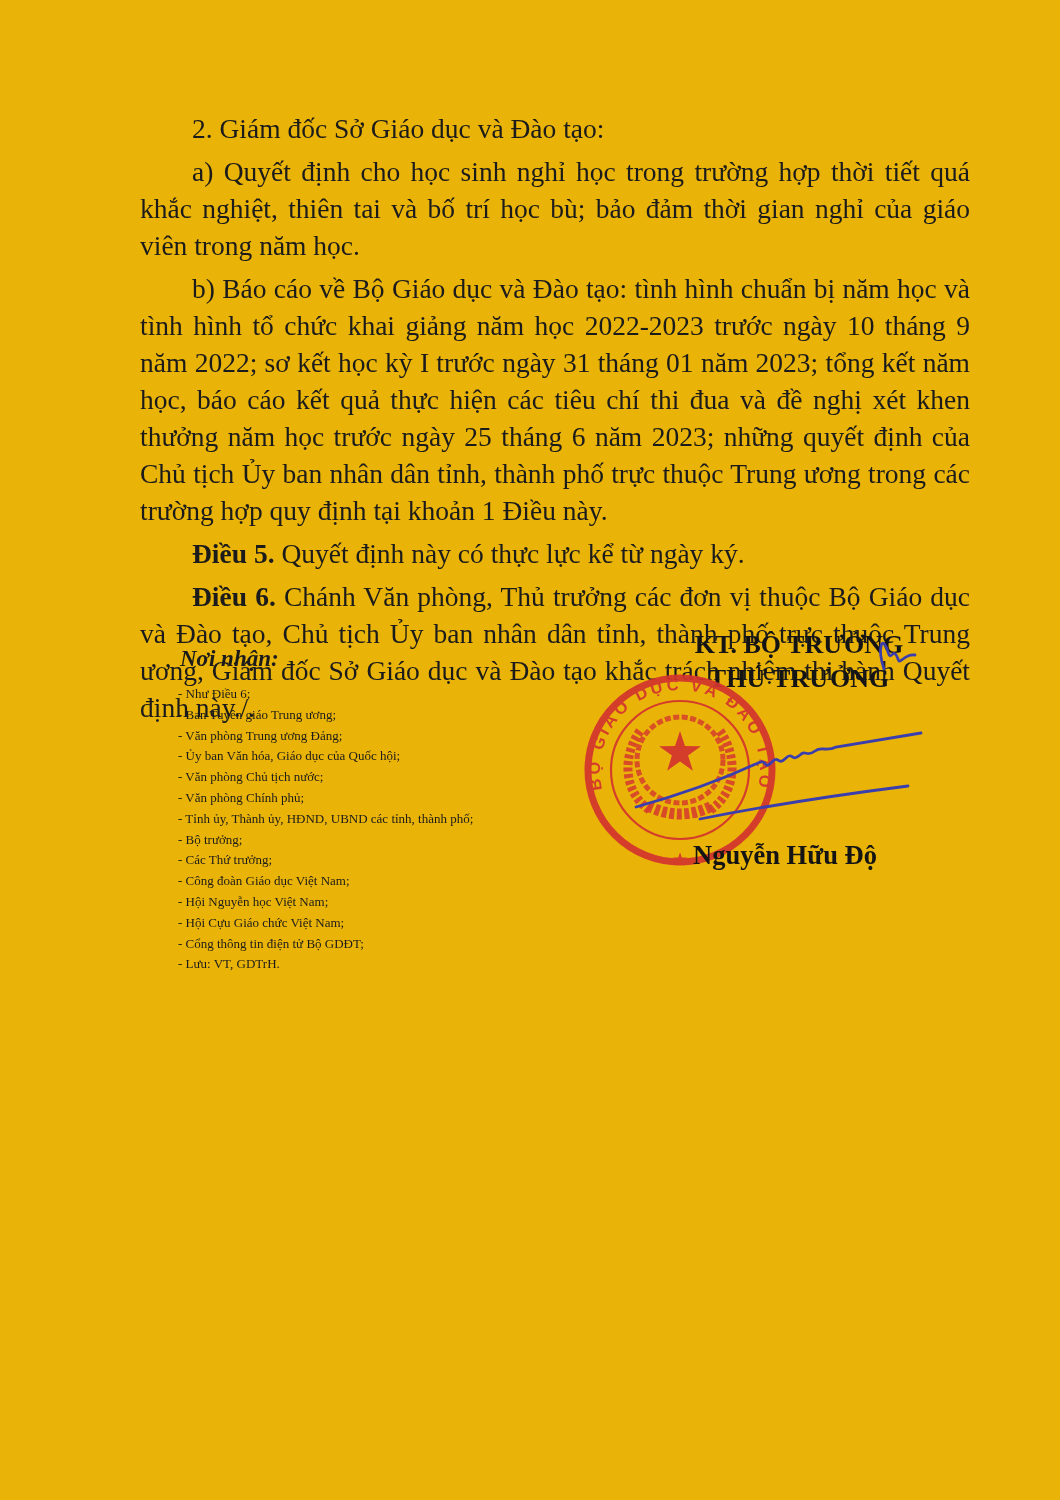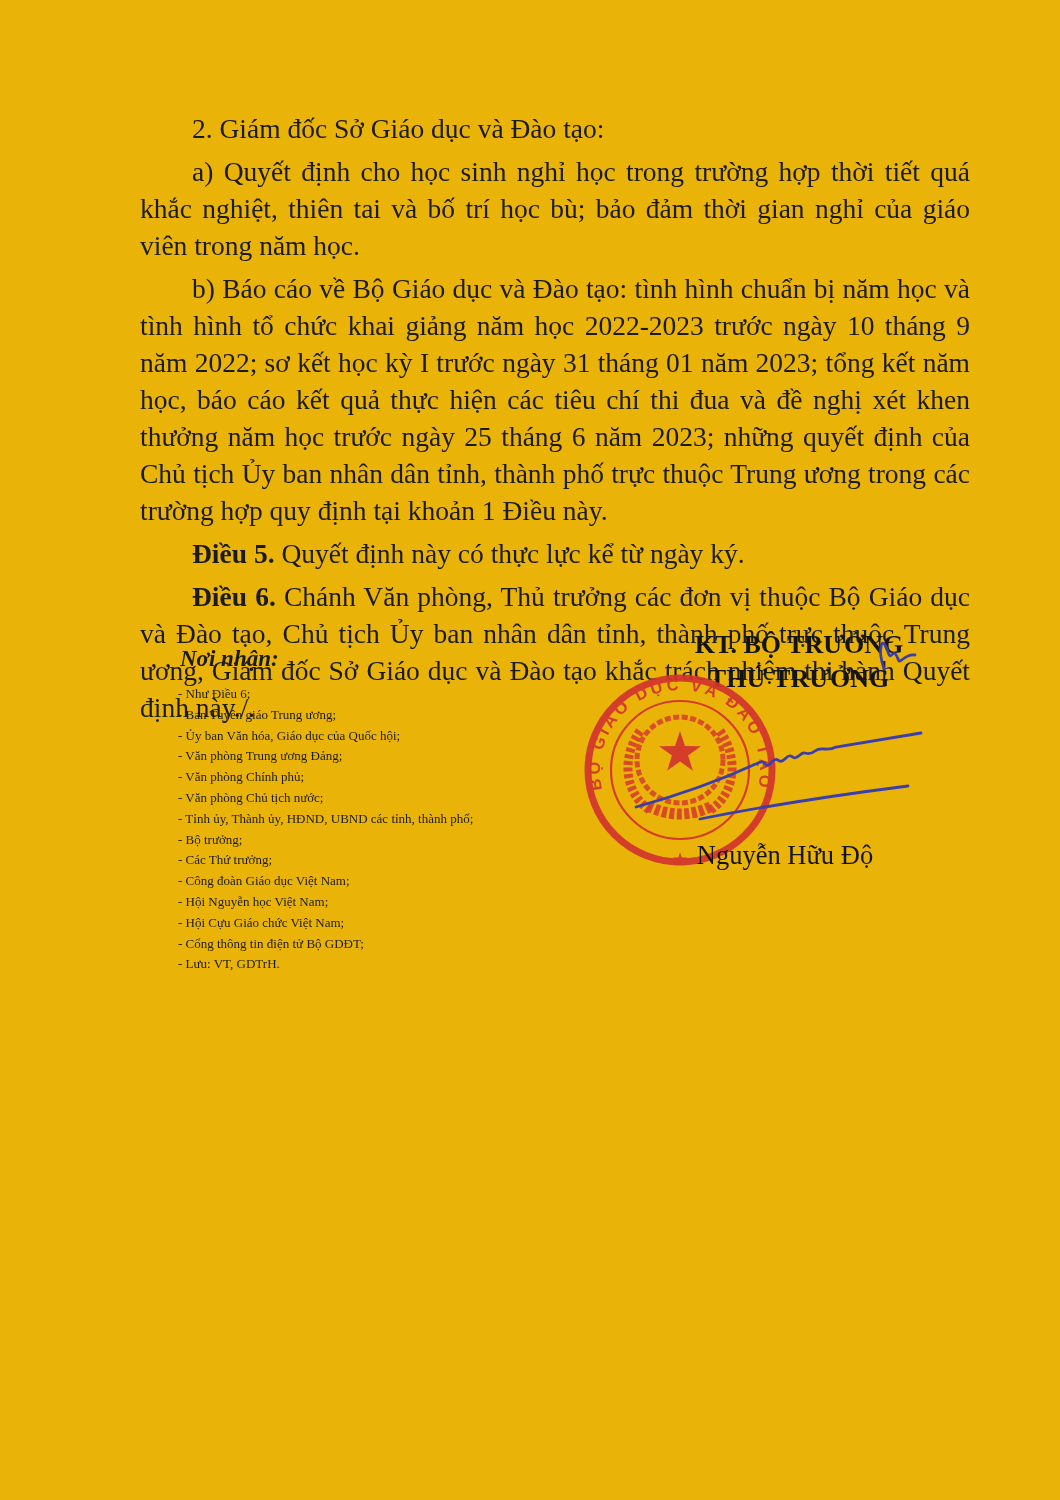--- a/index.html
+++ b/index.html
@@ -62,8 +62,8 @@
     <ul class="recipients-list">
       <li>- Như Điều 6;</li>
       <li>- Ban Tuyên giáo Trung ương;</li>
+      <li>- Văn phòng Trung ương Đảng;</li>
       <li>- Ủy ban Văn hóa, Giáo dục của Quốc hội;</li>
-      <li>- Văn phòng Trung ương Đảng;</li>
       <li>- Văn phòng Chính phủ;</li>
       <li>- Văn phòng Chủ tịch nước;</li>
       <li>- Tỉnh ủy, Thành ủy, HĐND, UBND các tỉnh, thành phố;</li>

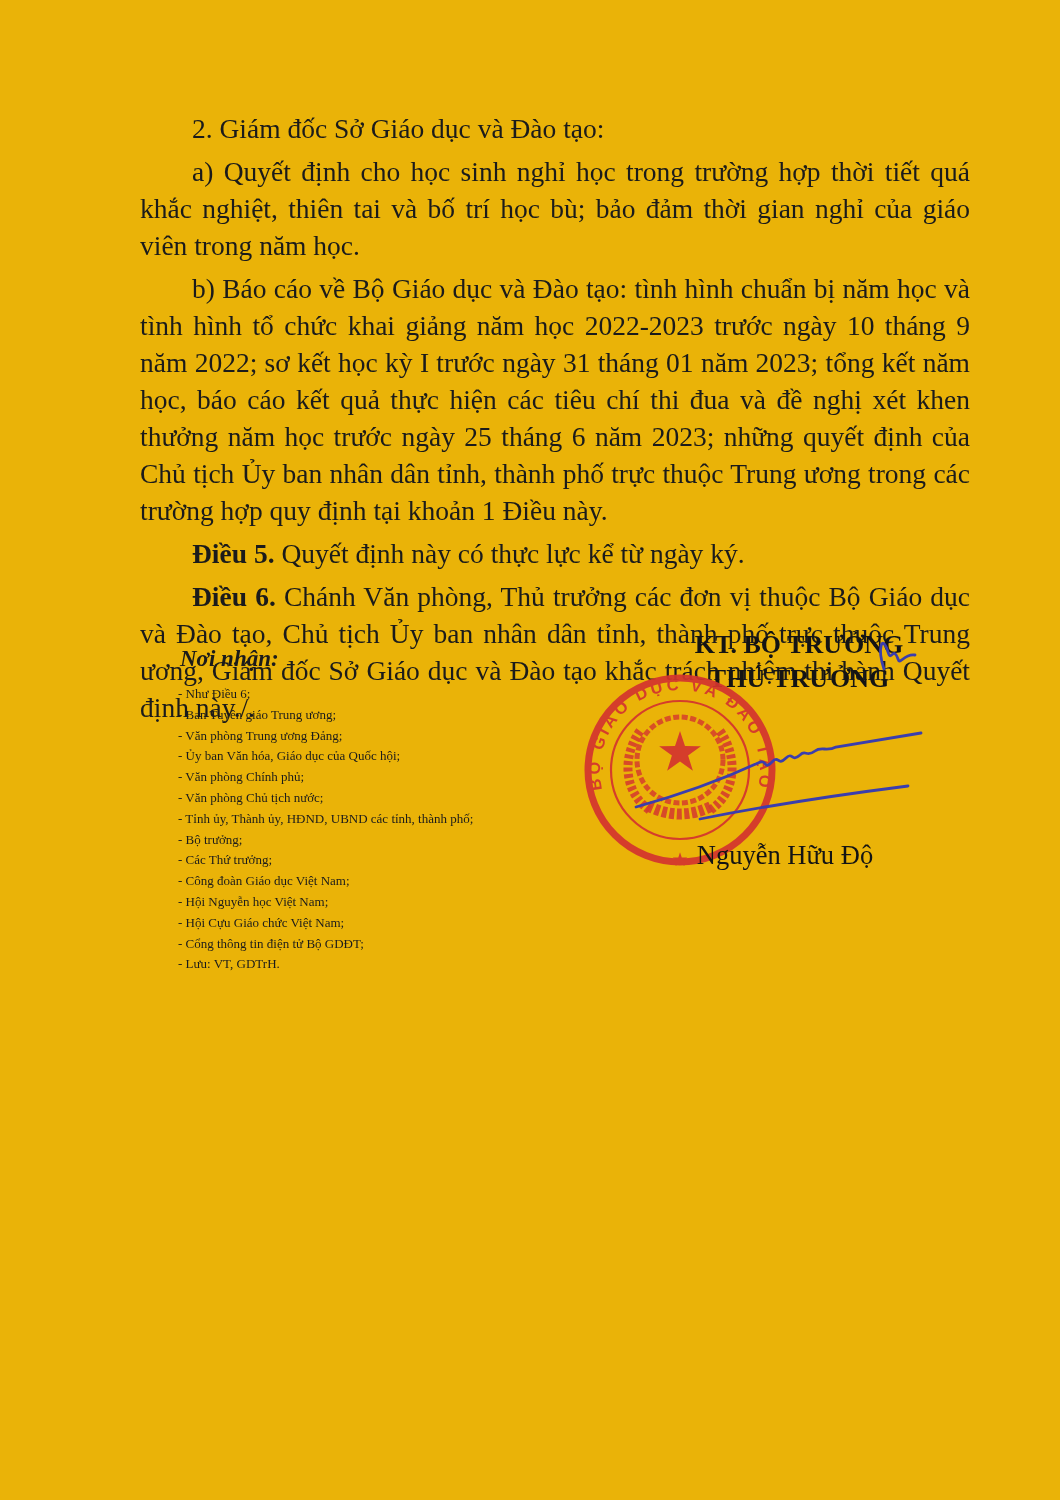--- a/index.html
+++ b/index.html
@@ -64,8 +64,8 @@
       <li>- Ban Tuyên giáo Trung ương;</li>
       <li>- Văn phòng Trung ương Đảng;</li>
       <li>- Ủy ban Văn hóa, Giáo dục của Quốc hội;</li>
+      <li>- Văn phòng Chủ tịch nước;</li>
       <li>- Văn phòng Chính phủ;</li>
-      <li>- Văn phòng Chủ tịch nước;</li>
       <li>- Tỉnh ủy, Thành ủy, HĐND, UBND các tỉnh, thành phố;</li>
       <li>- Bộ trưởng;</li>
       <li>- Các Thứ trưởng;</li>

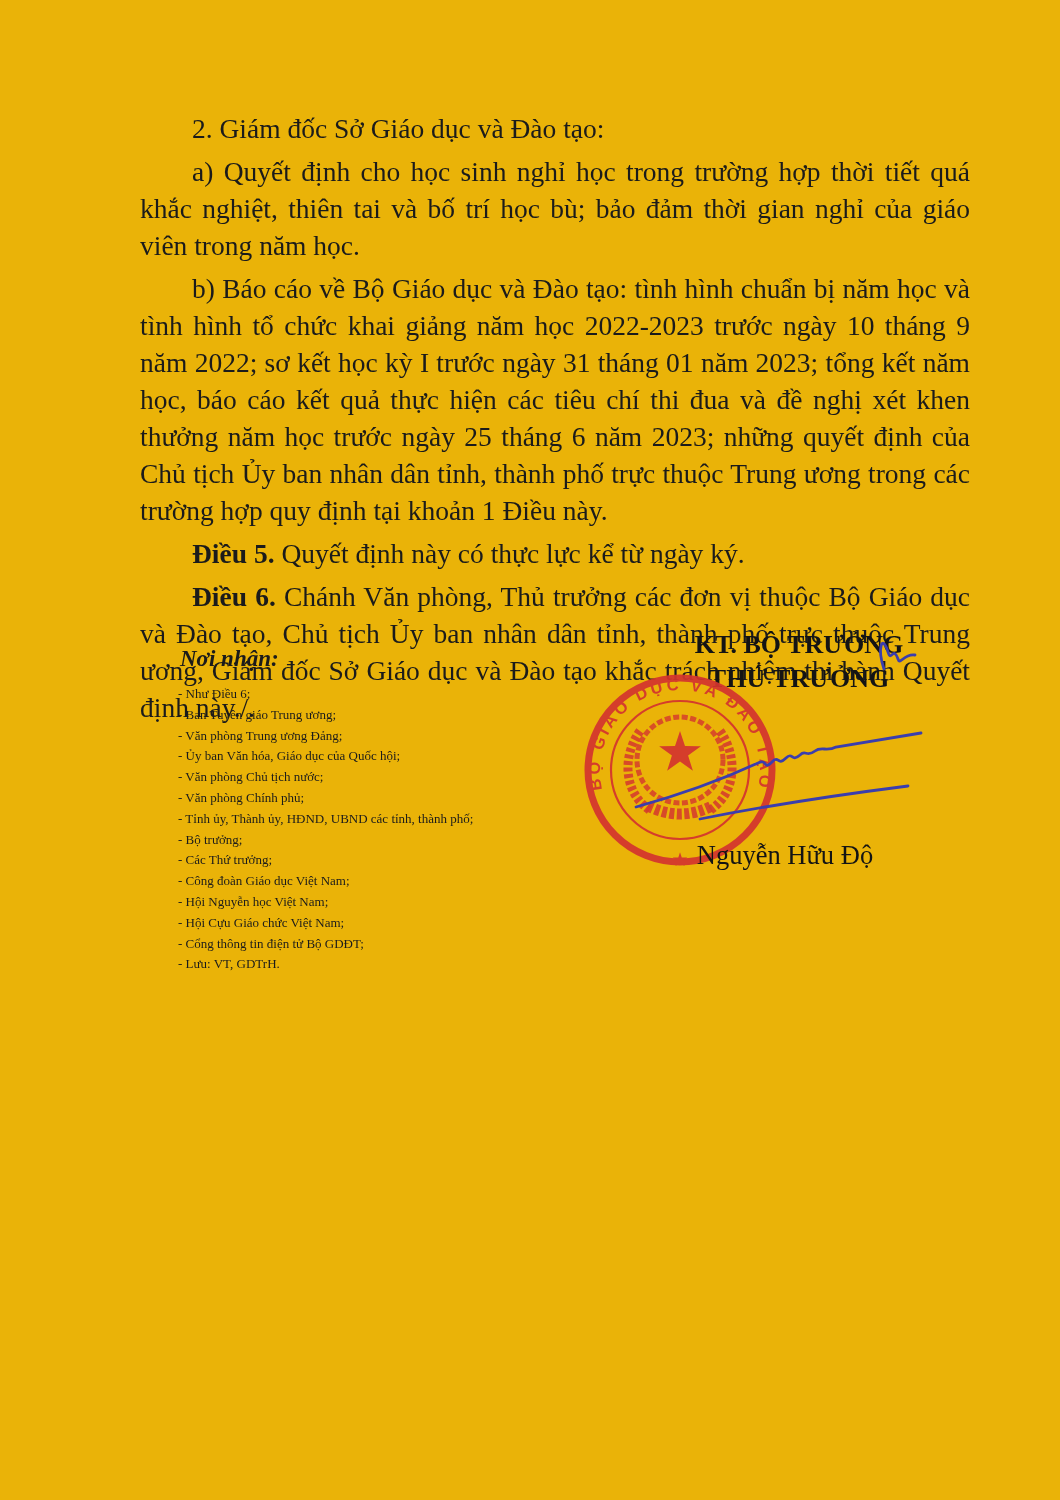--- a/index.html
+++ b/index.html
@@ -39,7 +39,7 @@
   }
   .signer-name {
     position:absolute; left:640px; top:840px; width:290px;
-    text-align:center; font-weight:normal; font-size:26.5px;
+    text-align:center; font-weight:bold; font-size:26.5px;
     color:#141414;
   }
   .seal-svg { position:absolute; left:540px; top:615px; width:500px; height:290px; }

